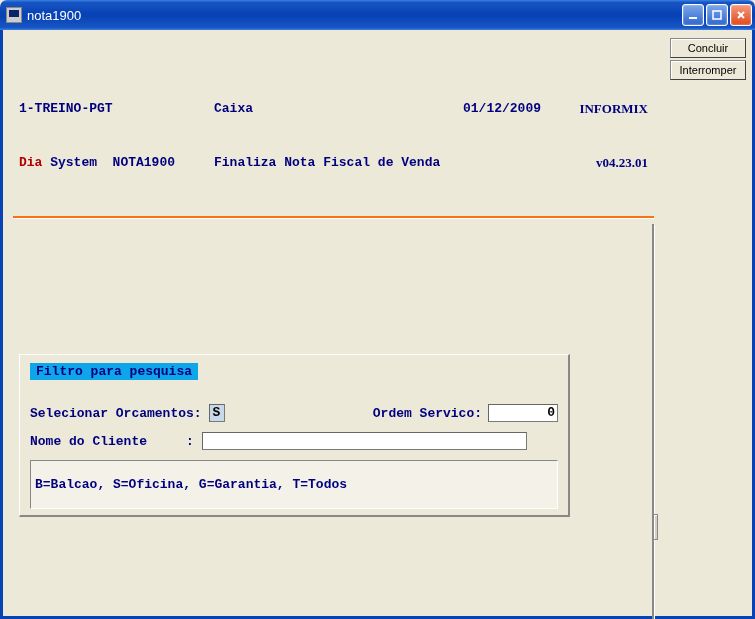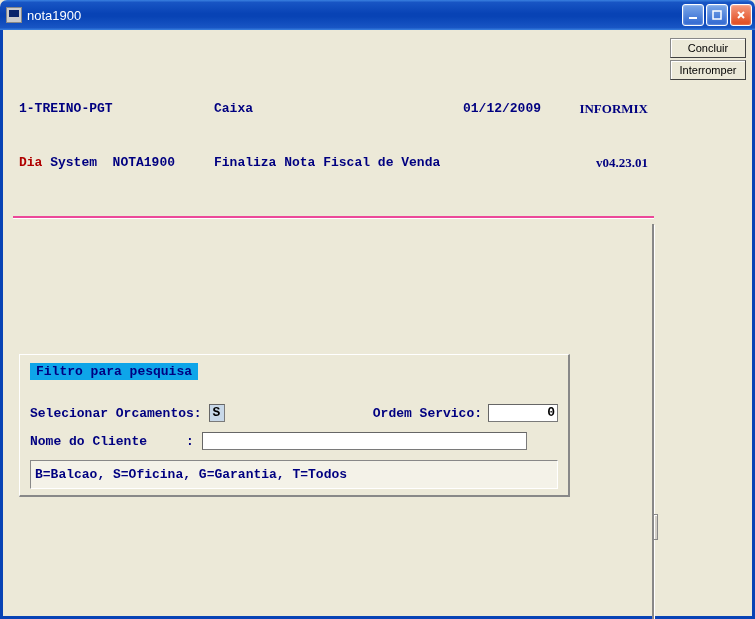--- a/index.html
+++ b/index.html
@@ -95,7 +95,7 @@
     color: #000080;
     white-space: pre;
     line-height: 18px;
-    border-bottom: 2px solid #ec4899;
+    border-bottom: 2px solid #f97316;
     box-shadow: 0 1px 0 #fff;
     margin-bottom: 6px;
   }

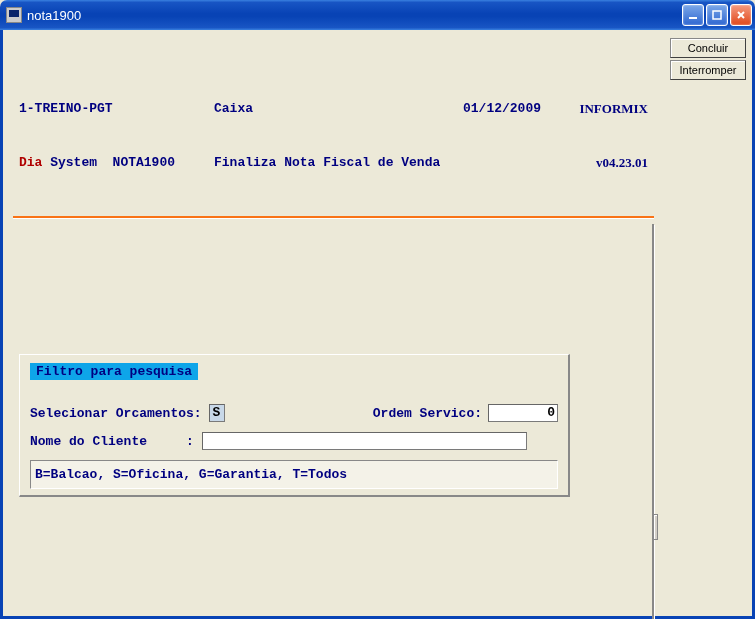--- a/index.html
+++ b/index.html
@@ -158,7 +158,7 @@
     border-left:1px solid #888;
     border-right:1px solid #fff;
     border-bottom:1px solid #fff;
-    padding: 6px 4px;
+    padding: 16px 4px;
     margin-top: 4px;
     color: #000080;
   }

